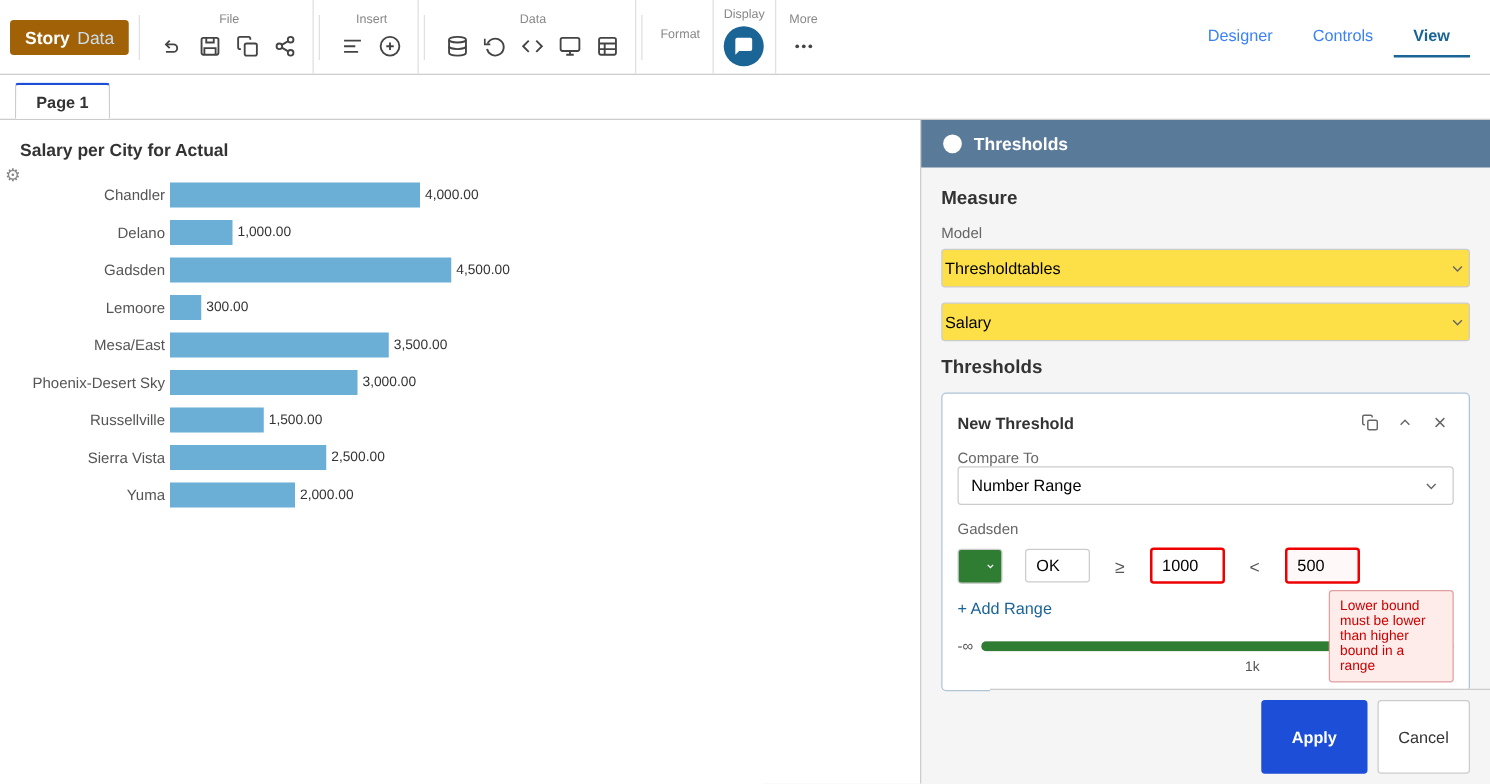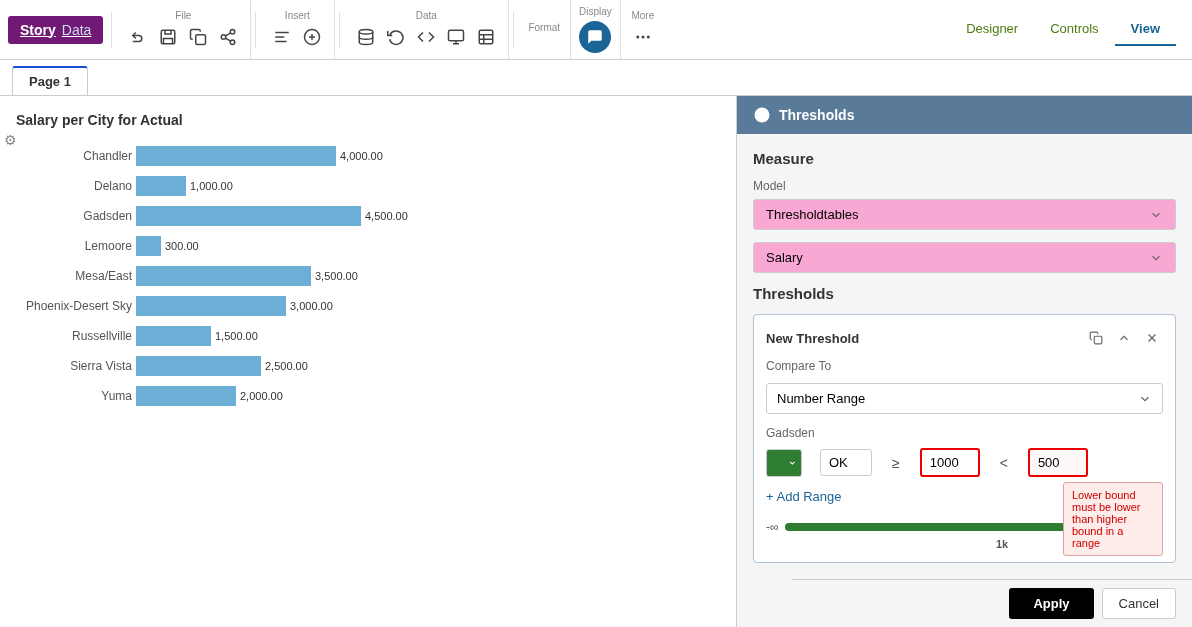--- a/index.html
+++ b/index.html
@@ -16,7 +16,7 @@
       position: relative;
     }
     .app-title {
-      background: #701a75;
+      background: #a16207;
       color: #fff;
       font-size: 14px;
       font-weight: bold;
@@ -25,7 +25,6 @@
       border-radius: 3px;
       display: flex;
       gap: 6px;
-      text-decoration: underline;
     }
     .app-title .story-btn {
       color: #fff;

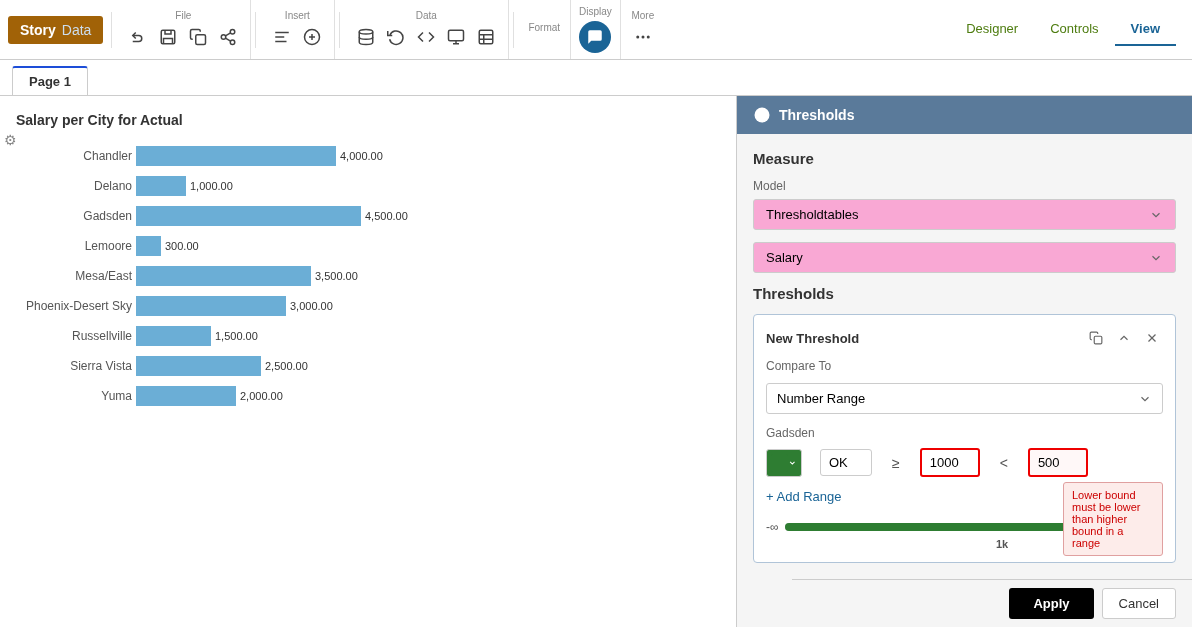--- a/index.html
+++ b/index.html
@@ -83,7 +83,7 @@
     }
     .right-tab {
       padding: 8px 16px;
-      color: #4d7c0f;
+      color: #3b82f6;
       cursor: pointer;
       font-size: 13px;
       border-bottom: 2px solid transparent;

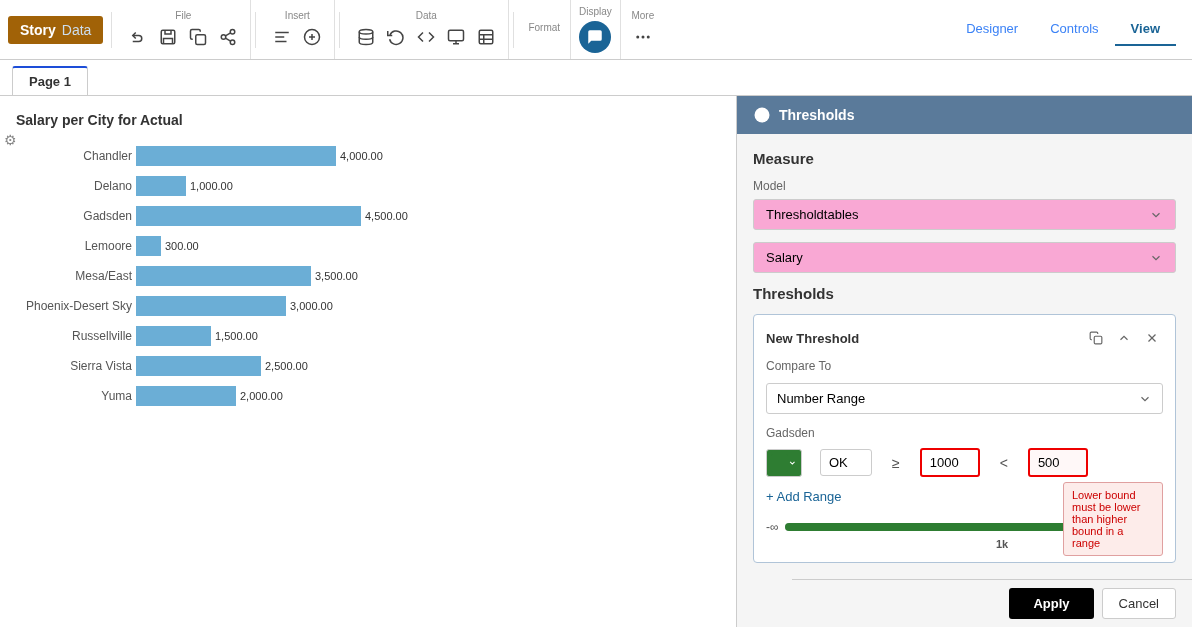--- a/index.html
+++ b/index.html
@@ -216,9 +216,9 @@
     }
     .panel-dropdown {
       width: 100%;
-      padding: 7px 12px;
+      padding: 7px 2px;
       border: 1px solid #ccc;
-      background: #f9a8d4;
+      background: #fde047;
       border-radius: 3px;
       font-size: 13px;
       display: flex;

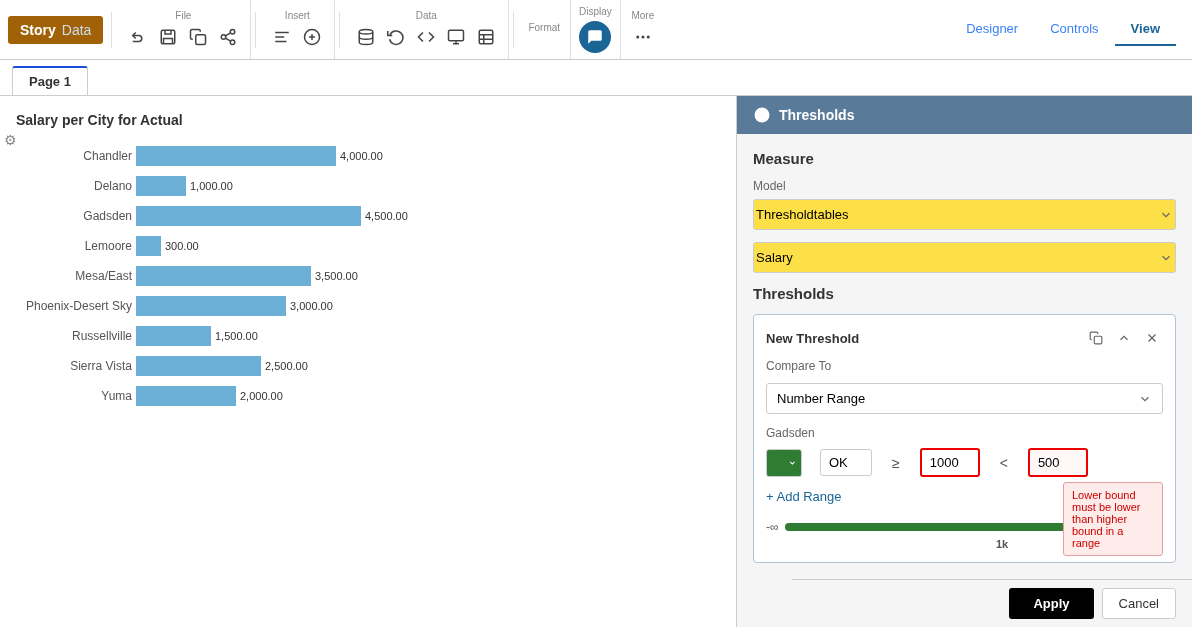--- a/index.html
+++ b/index.html
@@ -276,7 +276,7 @@
     .compare-to-label {
       font-size: 12px;
       color: #666;
-      margin-bottom: 10px;
+      margin-bottom: 0;
     }
     .compare-dropdown {
       width: 100%;

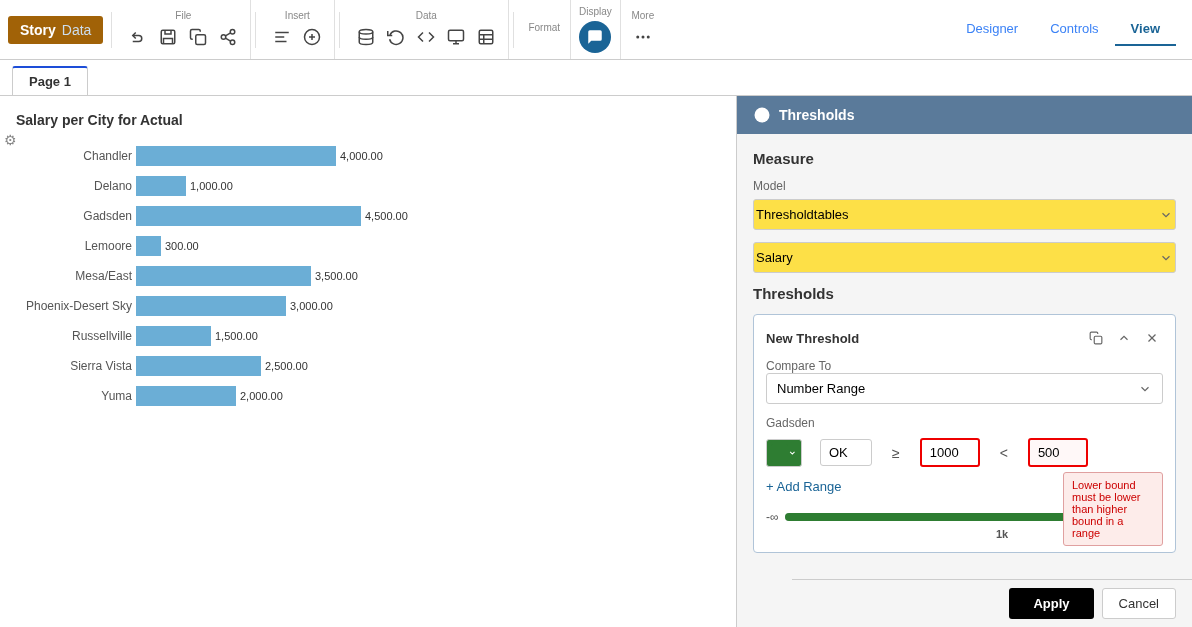--- a/index.html
+++ b/index.html
@@ -392,7 +392,6 @@
       padding: 4px 0 0 30px;
       font-size: 11px;
       color: #555;
-      font-weight: bold;
     }
 
     

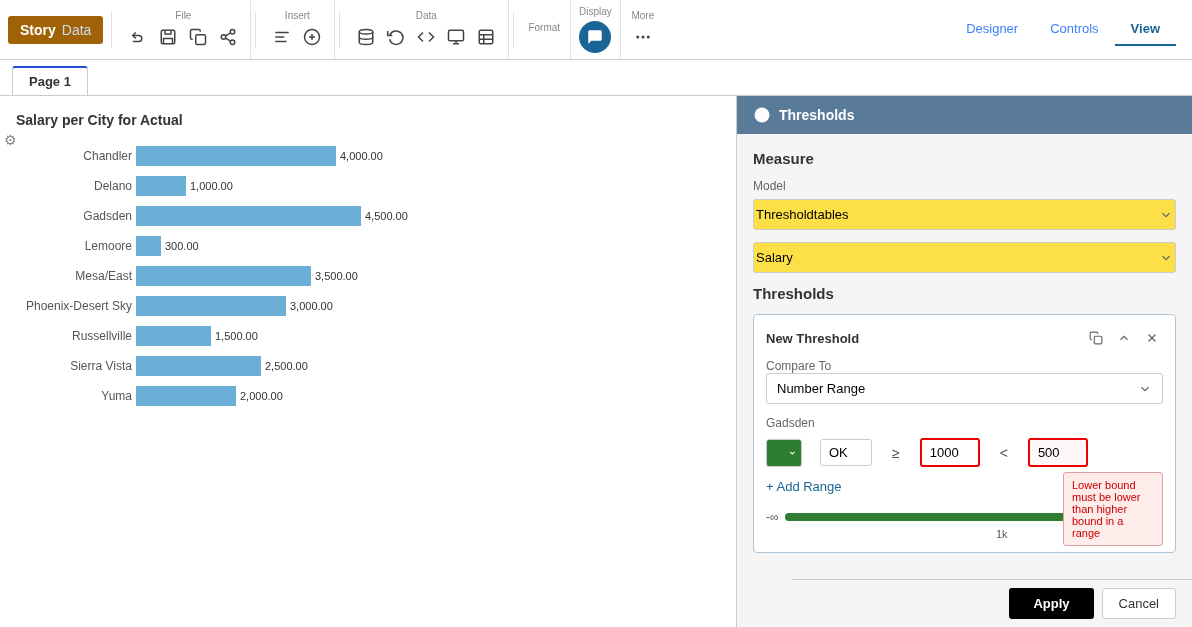--- a/index.html
+++ b/index.html
@@ -423,10 +423,10 @@
       width: 400px;
     }
     .btn-apply {
-      background: #000000;
+      background: #1d4ed8;
       color: #fff;
       border: none;
-      padding: 8px 24px;
+      padding: 22px 24px;
       border-radius: 3px;
       font-size: 13px;
       cursor: pointer;

